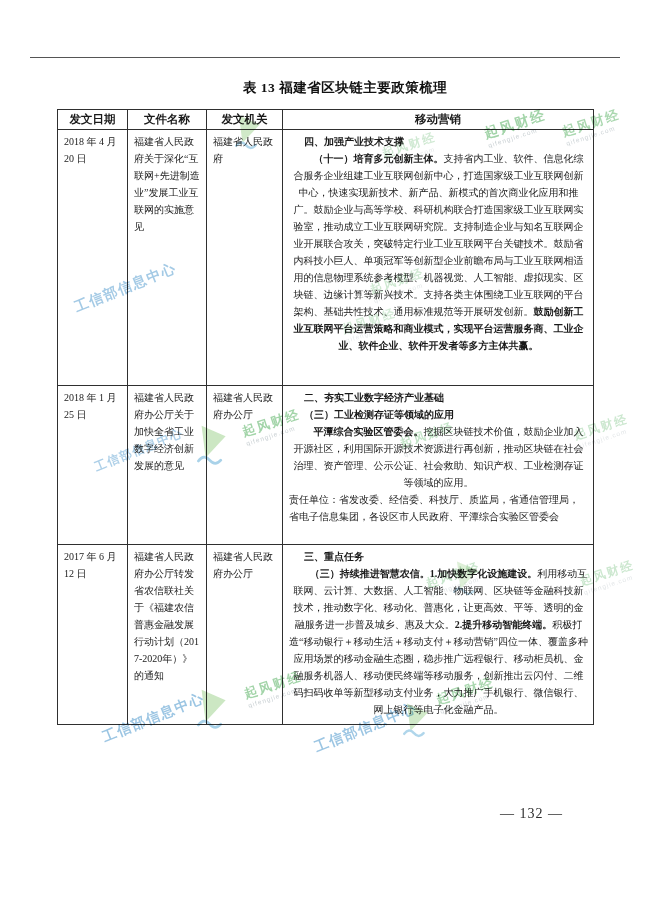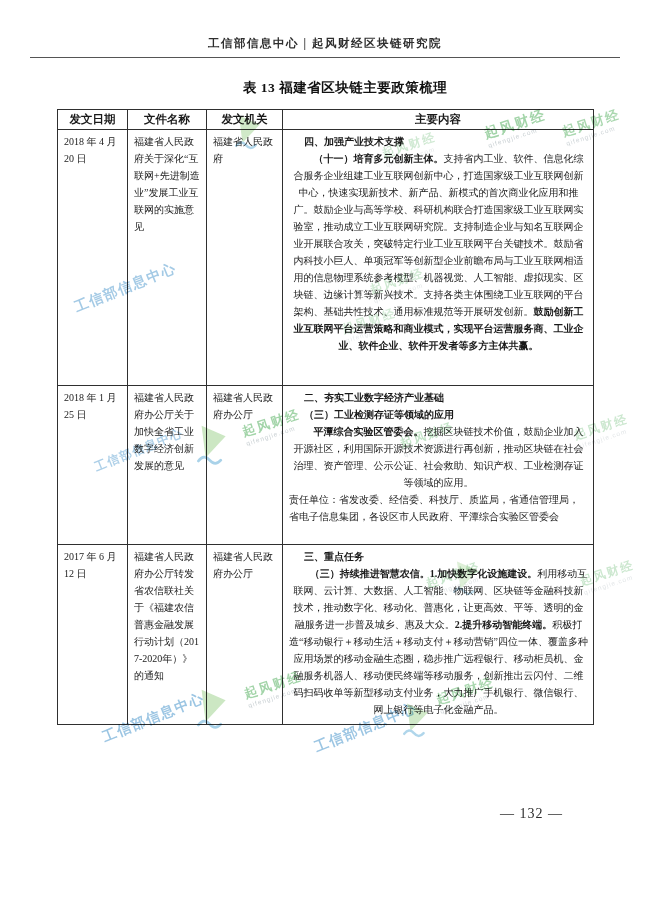--- a/index.html
+++ b/index.html
@@ -76,7 +76,6 @@
 
 <div class="page">
 
-  <div class="running-head">工信部信息中心 | 起风财经区块链研究院</div>
   <div class="head-rule"></div>
 
   <h1 class="table-title">表 13 福建省区块链主要政策梳理</h1>

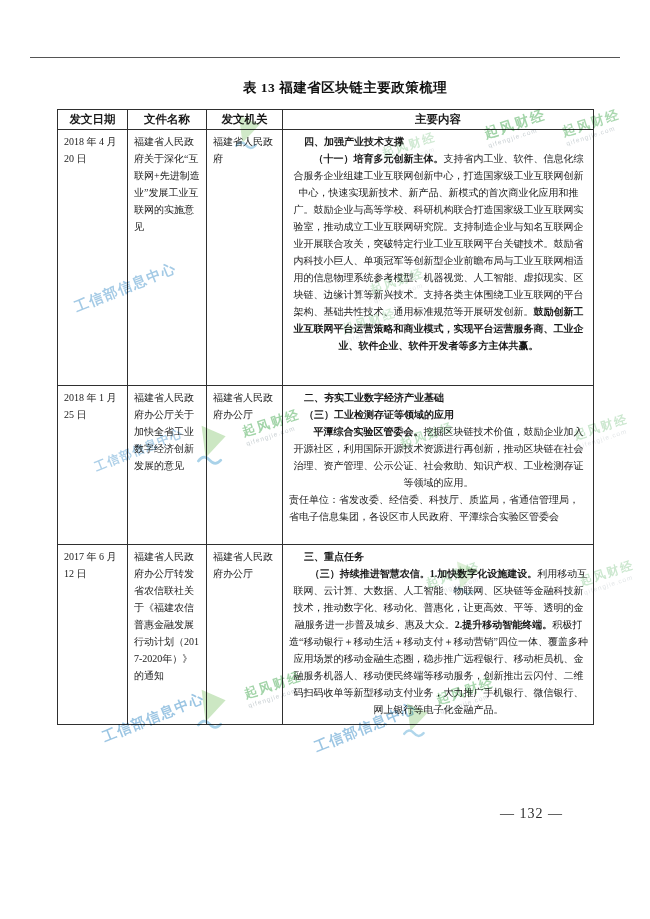--- a/index.html
+++ b/index.html
@@ -92,7 +92,7 @@
         <th>发文日期</th>
         <th>文件名称</th>
         <th>发文机关</th>
-        <th>主要内容</th>
+        <th>移动营销</th>
       </tr>
     </thead>
     <tbody>

